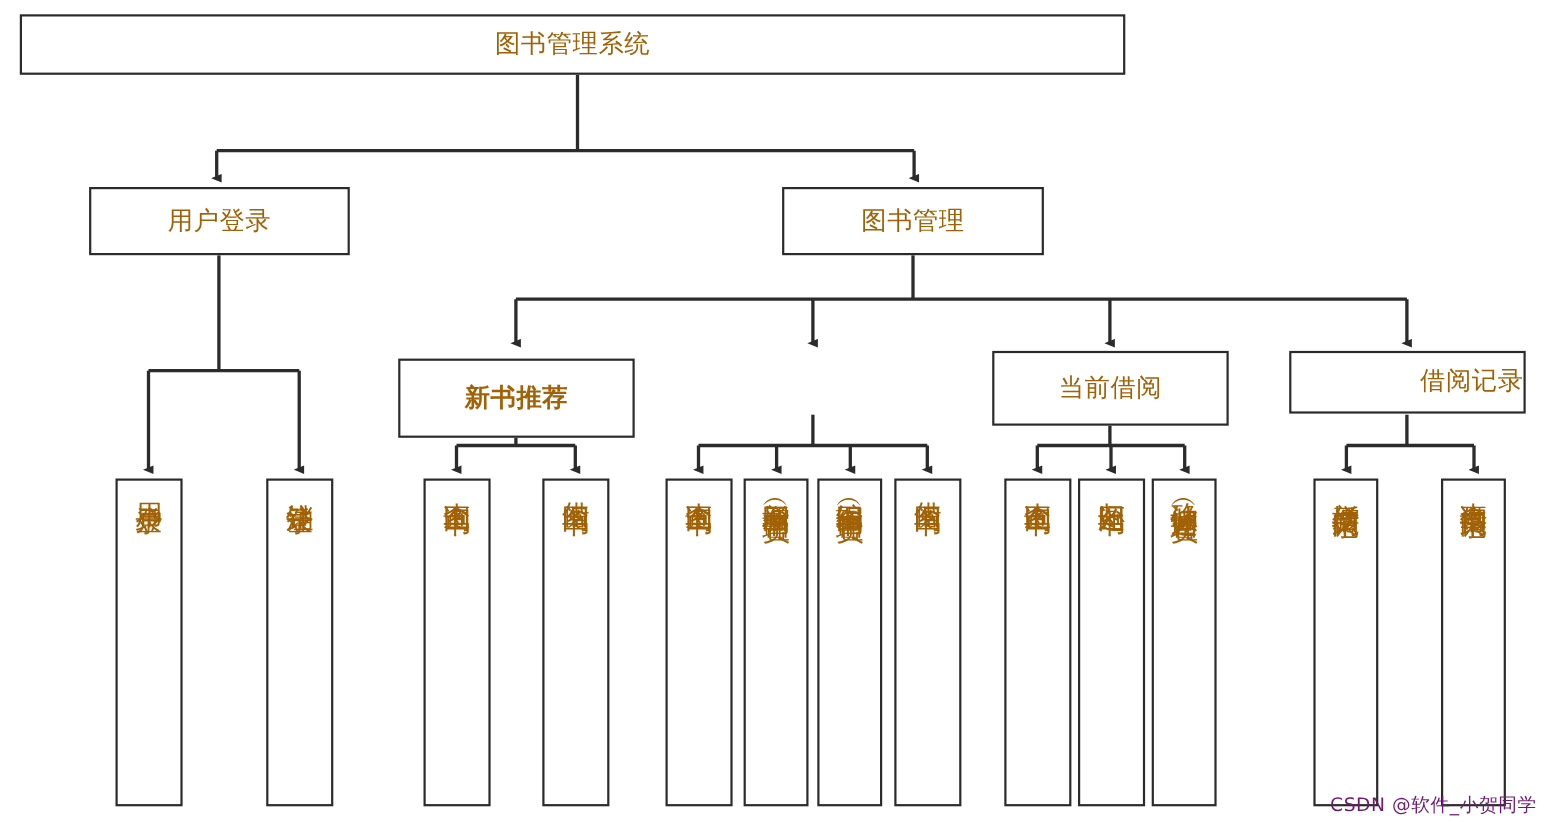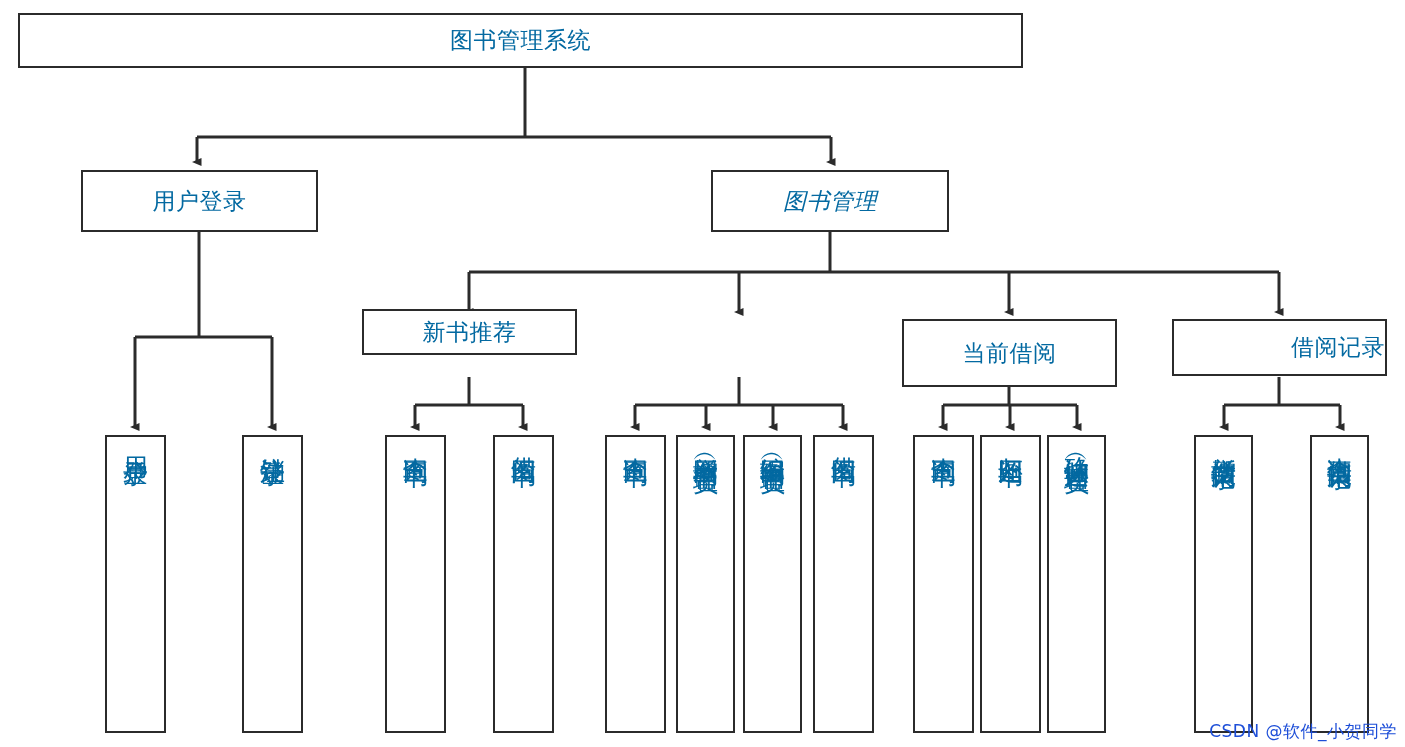--- a/index.html
+++ b/index.html
@@ -32,7 +32,7 @@
     display: flex;
     align-items: center;
     justify-content: center;
-    color: #0369a1;
+    color: #a16207;
   }
   .node-box.horizontal .node-label {
     writing-mode: horizontal-tb;

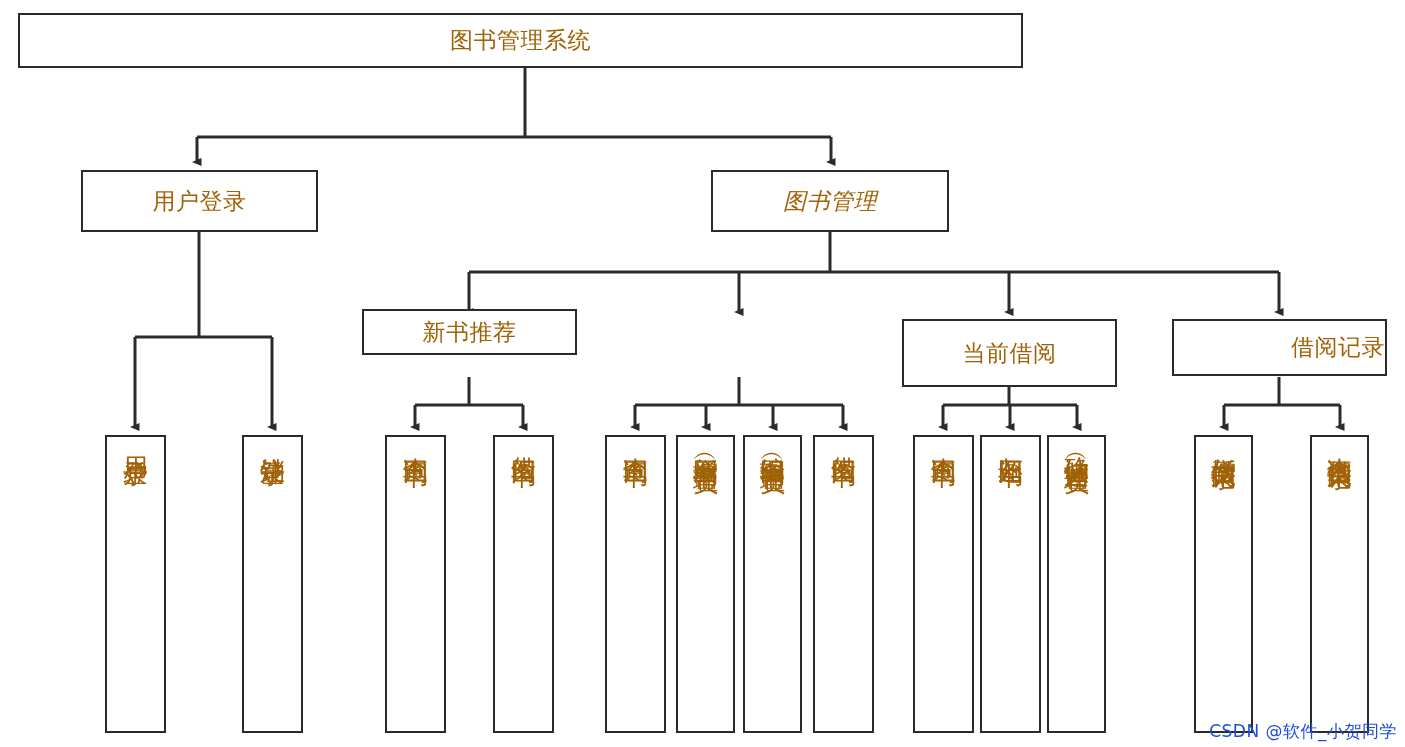--- a/index.html
+++ b/index.html
@@ -128,7 +128,7 @@
   <div class="node-box horizontal" style="left:81px; top:170px; width:237px; height:62px;">
     <span class="node-label">用户登录</span>
   </div>
-  <div class="node-box horizontal" style="left:711px; top:170px; width:238px; height:62px;font-style:italic;">
+  <div class="node-box horizontal" style="left:711px; top:170px; width:238px; height:62px;">
     <span class="node-label">图书管理</span>
   </div>
 

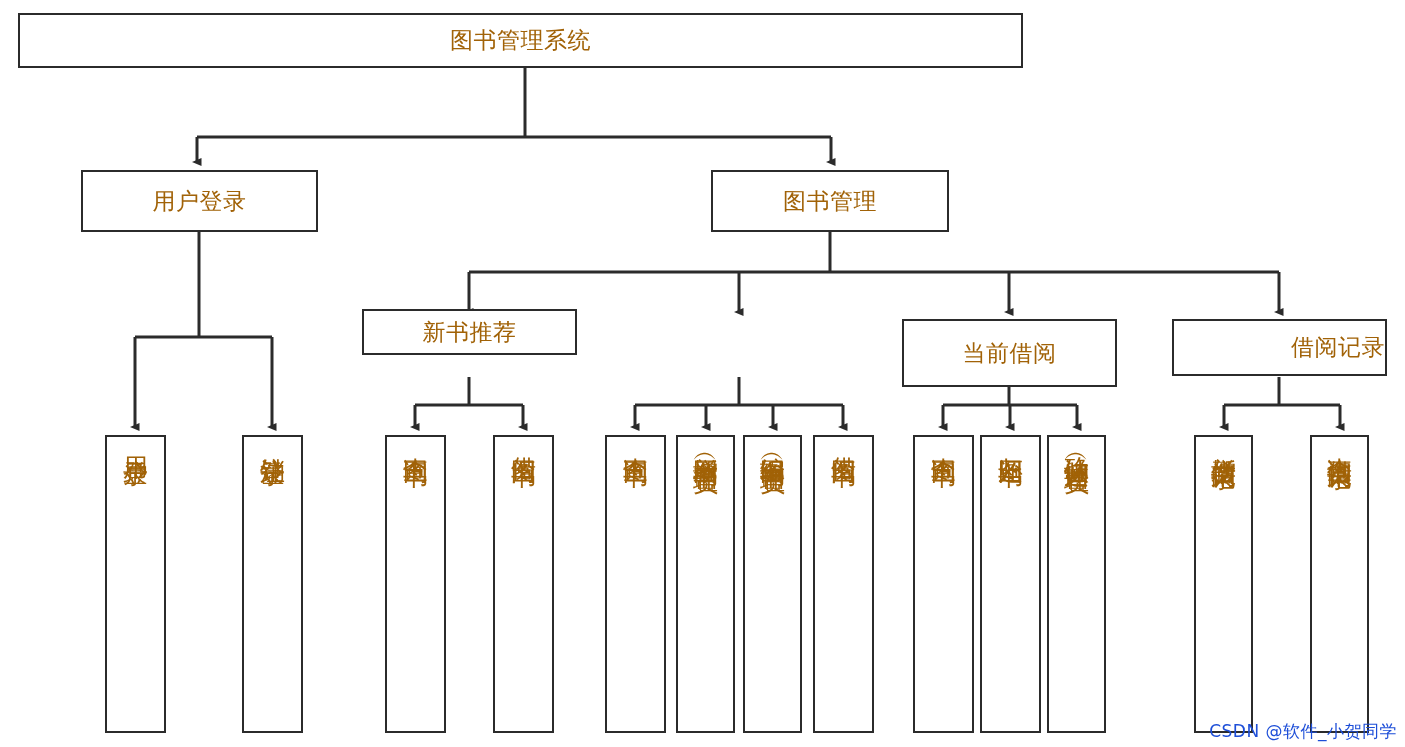--- a/index.html
+++ b/index.html
@@ -132,7 +132,7 @@
     <span class="node-label">图书管理</span>
   </div>
 
-  <div class="node-box horizontal" style="left:362px; top:309px; width:215px; height:46px;">
+  <div class="node-box horizontal" style="left:362px; top:326px; width:215px; height:72px;font-weight:bold;">
     <span class="node-label">新书推荐</span>
   </div>
   <div class="node-box horizontal" style="left:902px; top:319px; width:215px; height:68px;">

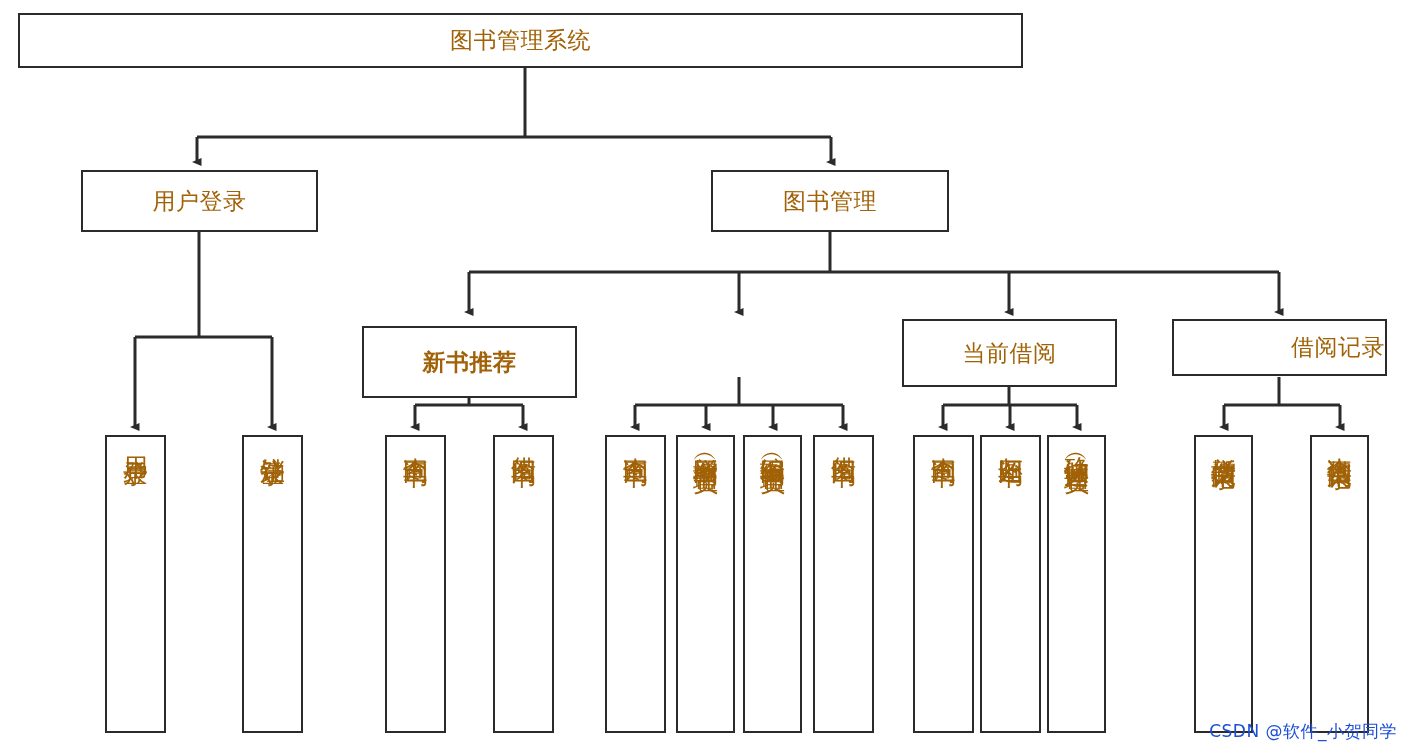--- a/index.html
+++ b/index.html
@@ -59,7 +59,7 @@
     right: 8px;
     bottom: 4px;
     font-size: 17px;
-    color: #1d4ed8;
+    color: #701a75;
     letter-spacing: 0.5px;
     white-space: nowrap;
     user-select: none;

